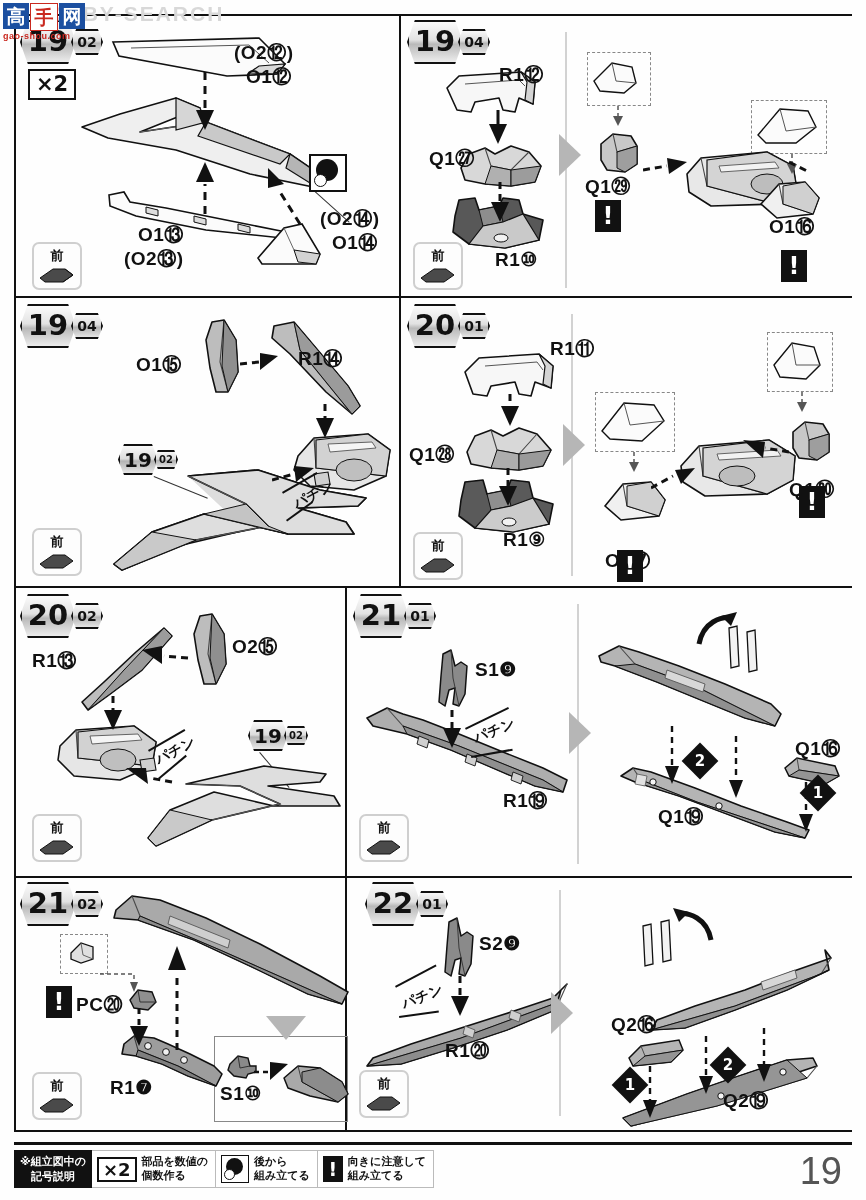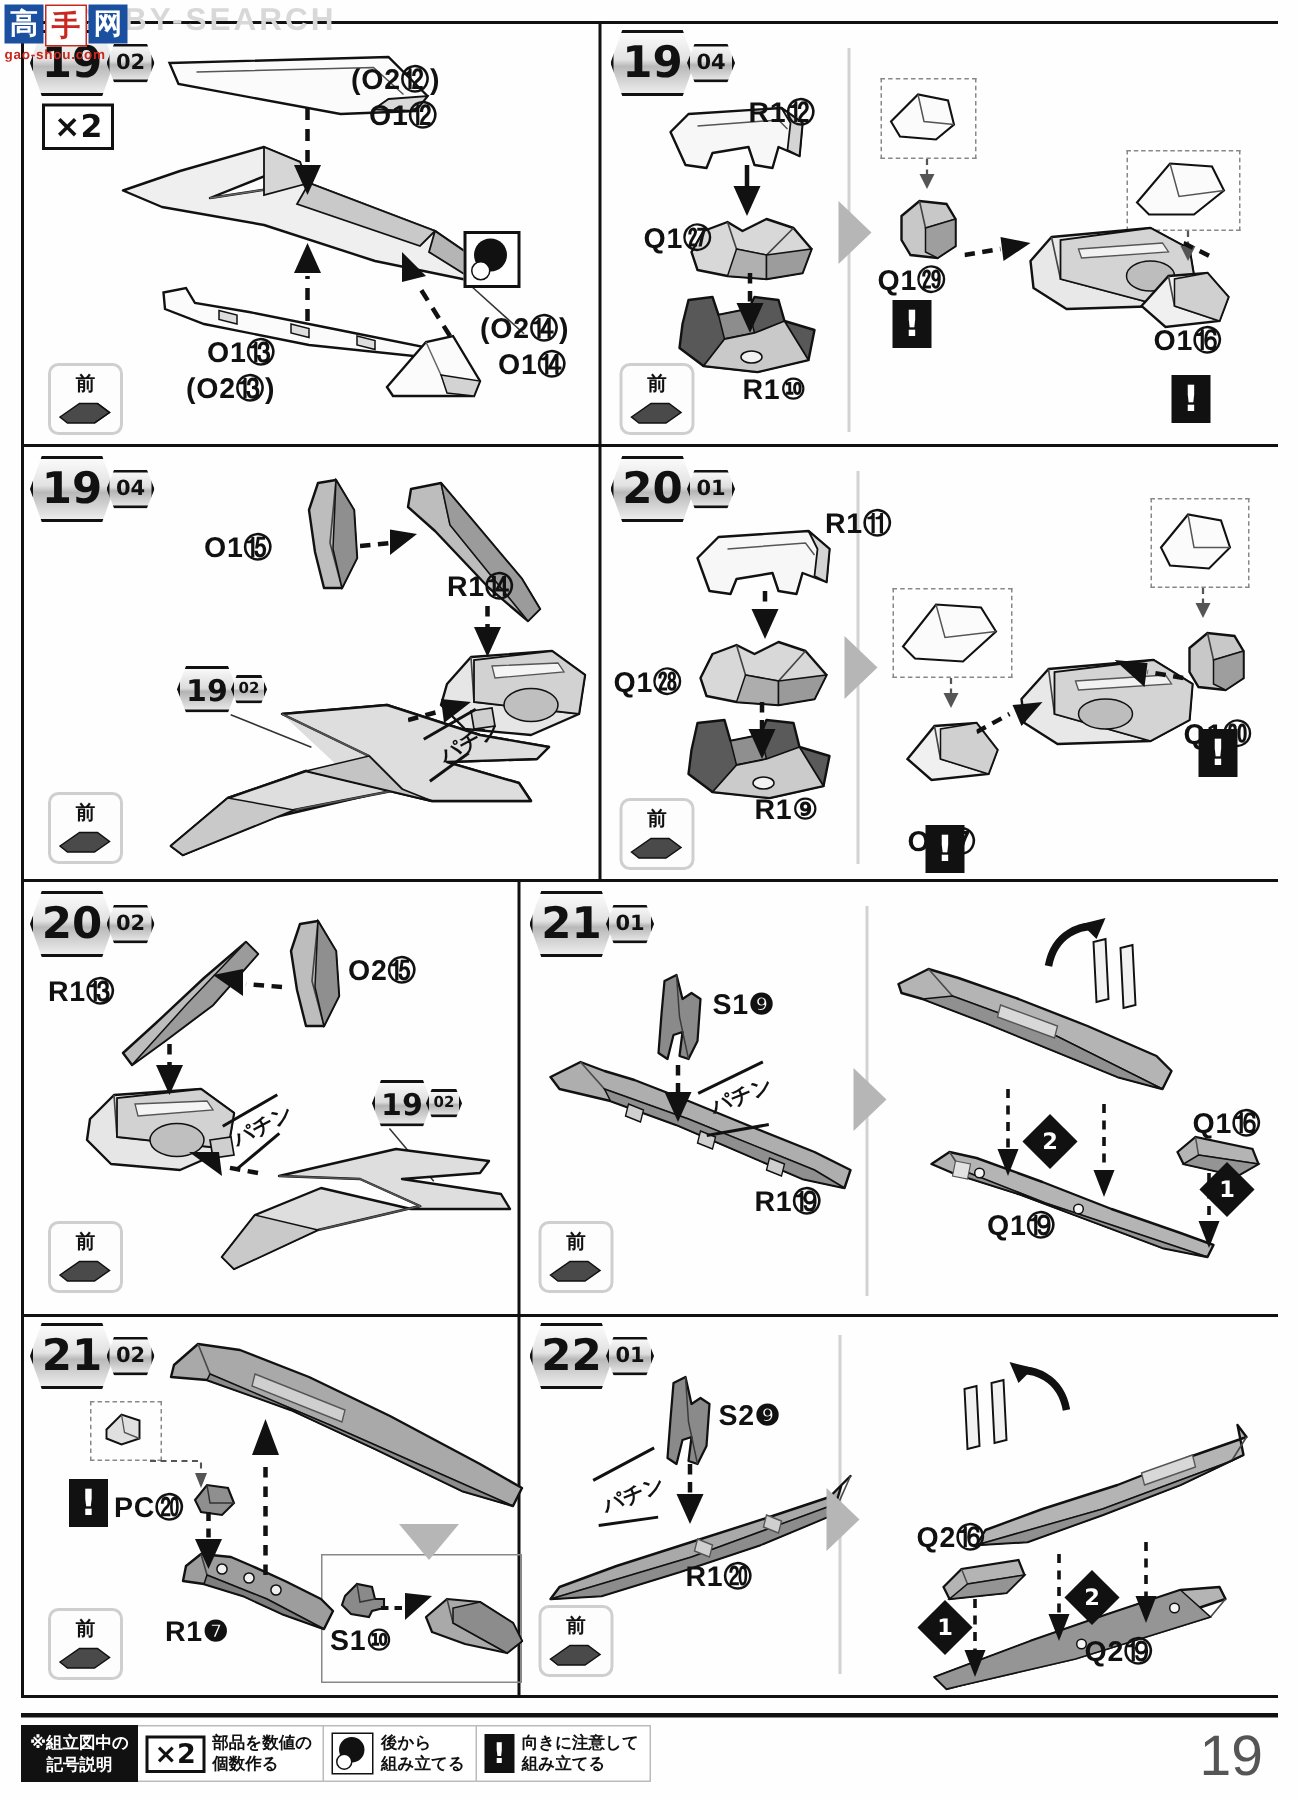--- a/index.html
+++ b/index.html
@@ -400,7 +400,7 @@
     <div class="sfx-line" style="left:272px;top:224px;width:32px;transform:rotate(-36deg);"></div>
 
     <div class="lbl" style="left:122px;top:56px;">O1⑮</div>
-    <div class="lbl" style="left:284px;top:50px;margin-top:32px;">R1⑭</div>
+    <div class="lbl" style="left:284px;top:50px;">R1⑭</div>
 
     <div class="frontbox" style="left:18px;top:232px;">
       <div class="ja">前</div>

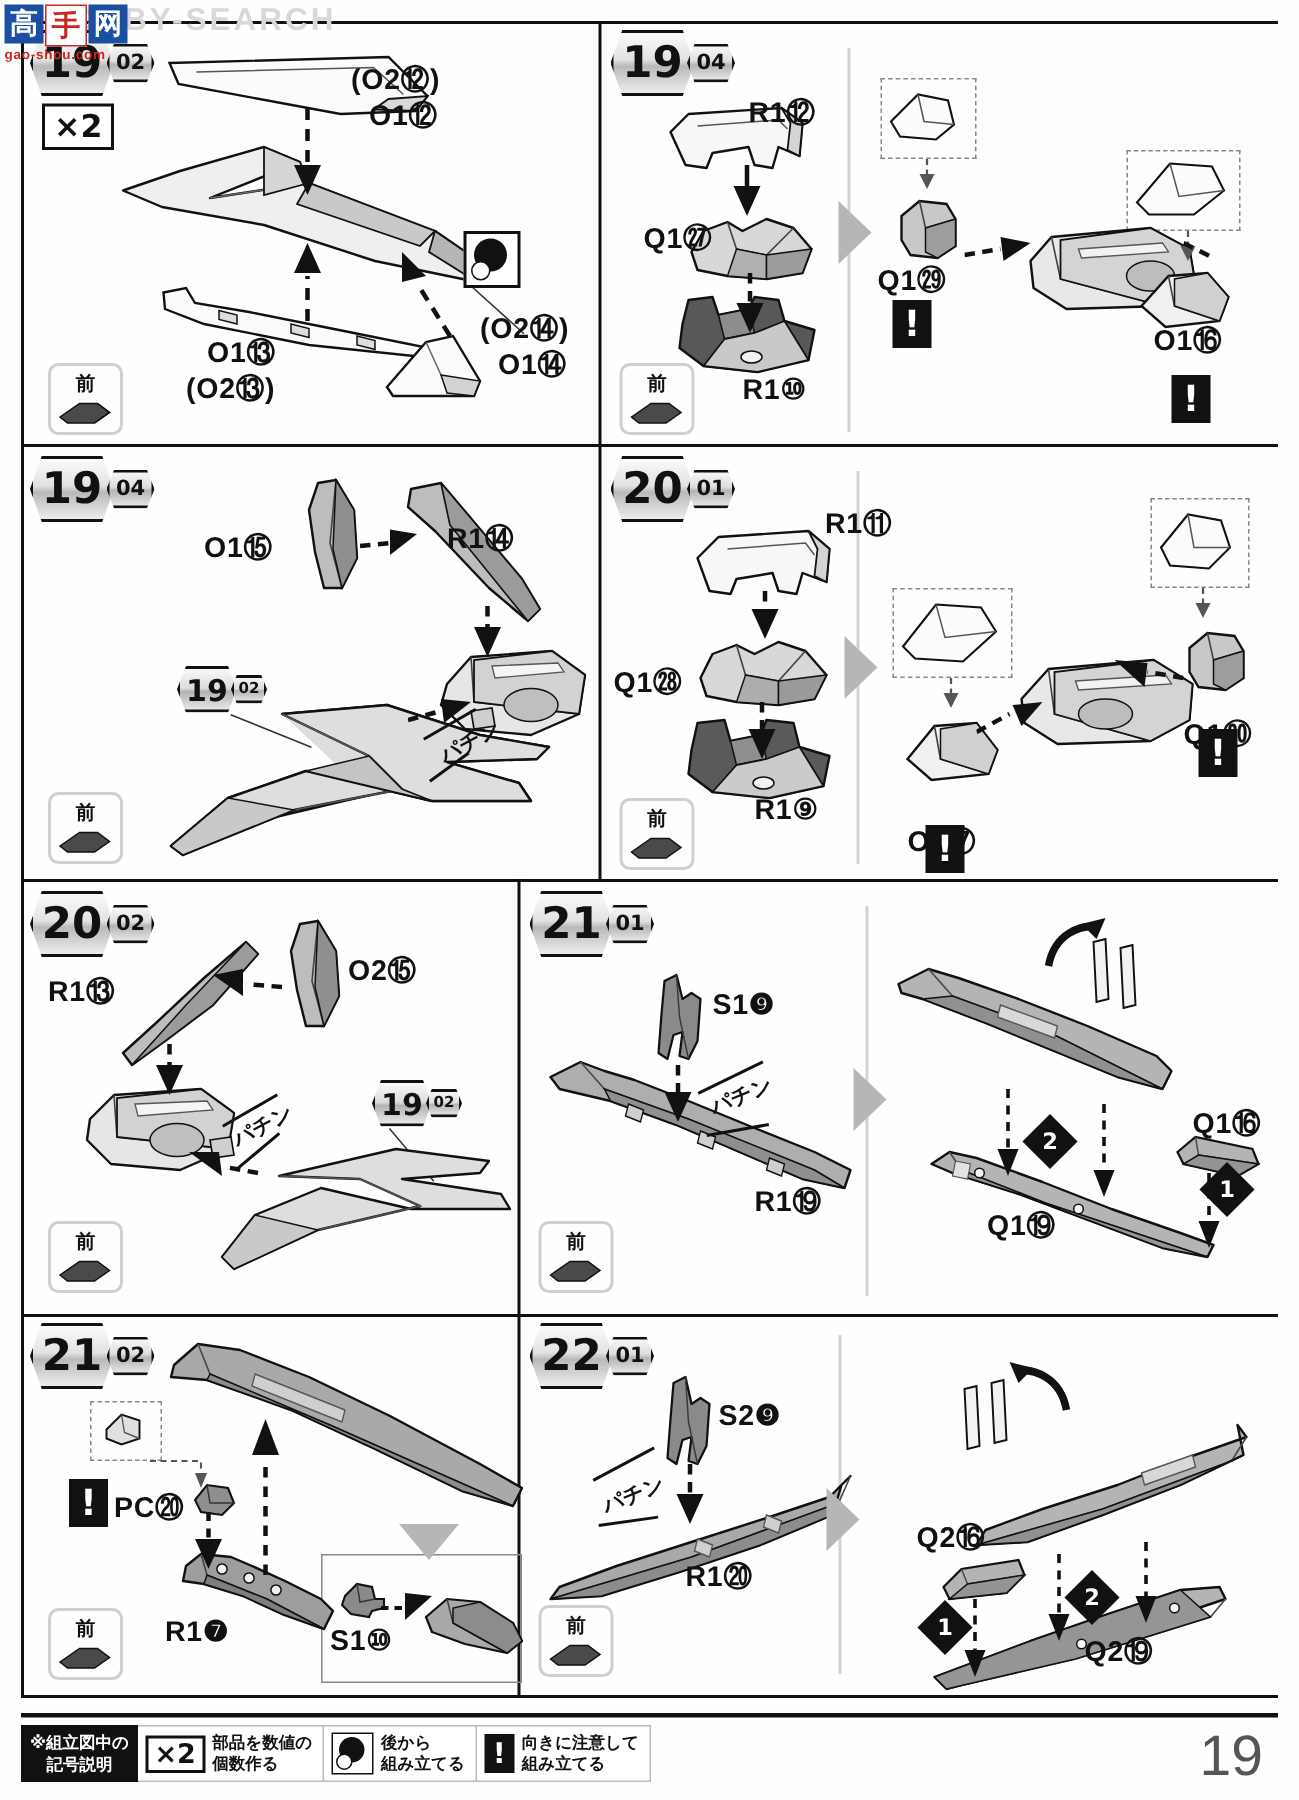--- a/index.html
+++ b/index.html
@@ -788,7 +788,7 @@
 
   <div class="panel" style="left:345px;top:876px;width:507px;height:254px;">
 
-    <div class="badge" style="left:8px;top:6px;">
+    <div class="badge" style="left:20px;top:6px;">
       <div class="hexbig">
           <span>22</span>
         </div>

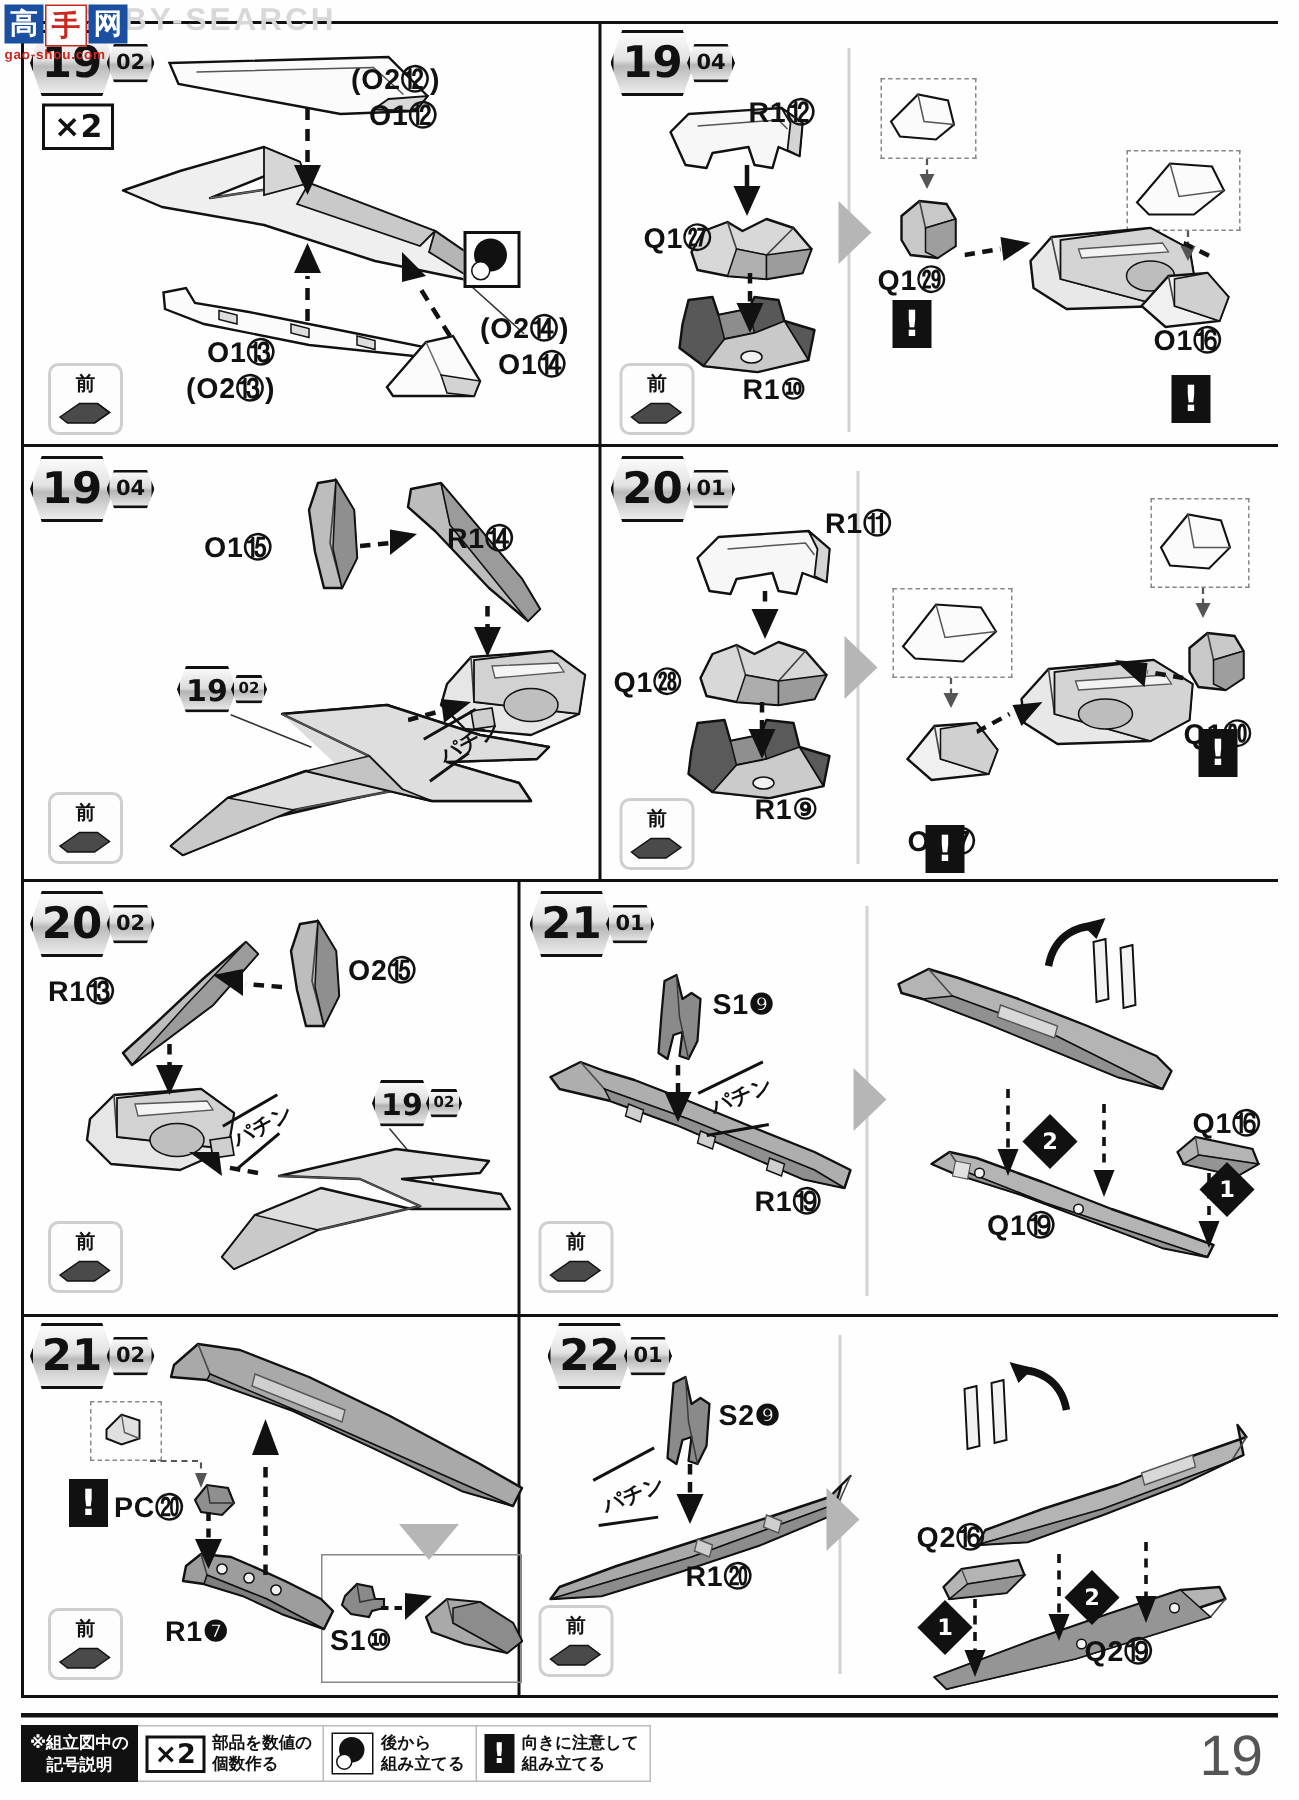--- a/index.html
+++ b/index.html
@@ -823,7 +823,7 @@
     <div class="sfx-line" style="left:54px;top:140px;width:40px;transform:rotate(-8deg);"></div>
 
     <div class="lbl" style="left:134px;top:56px;">S2❾</div>
-    <div class="lbl" style="left:112px;top:162px;text-align:center;">R1⑳</div>
+    <div class="lbl" style="left:100px;top:162px;text-align:center;">R1⑳</div>
 
     <svg class="part" style="left:300px;top:68px;" width="190" height="92" viewBox="0 0 190 92">
       <path d="M180 6 L186 14 L146 28 L100 46 L50 62 L12 76 L6 86 L40 84 L90 66 L142 46 L184 26 Z" fill="#b4b4b4" stroke="#111" stroke-width="1.6" stroke-linejoin="round"></path>

